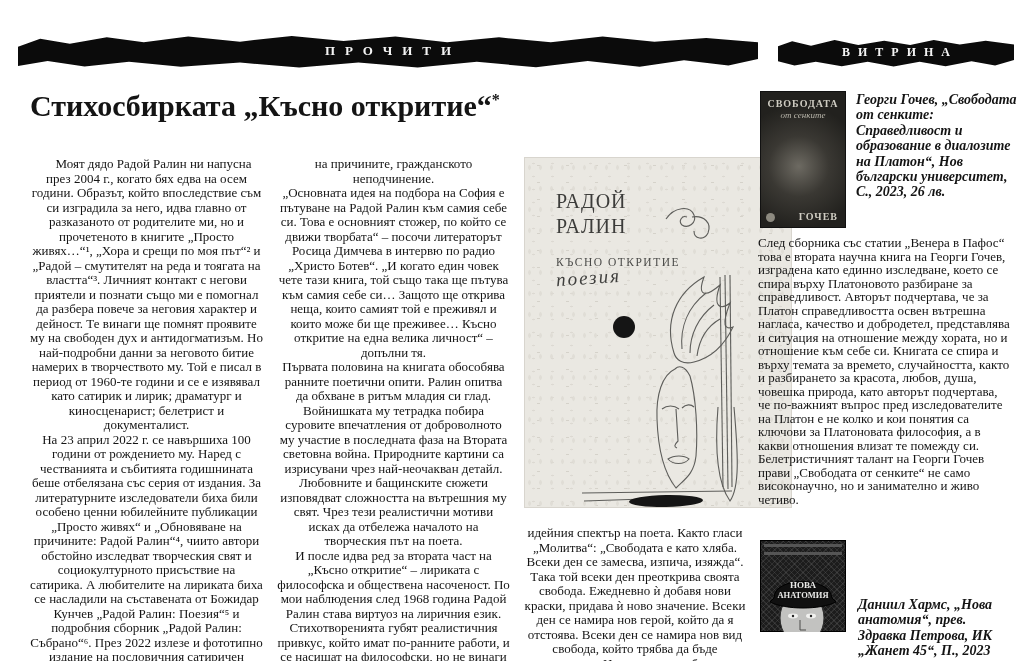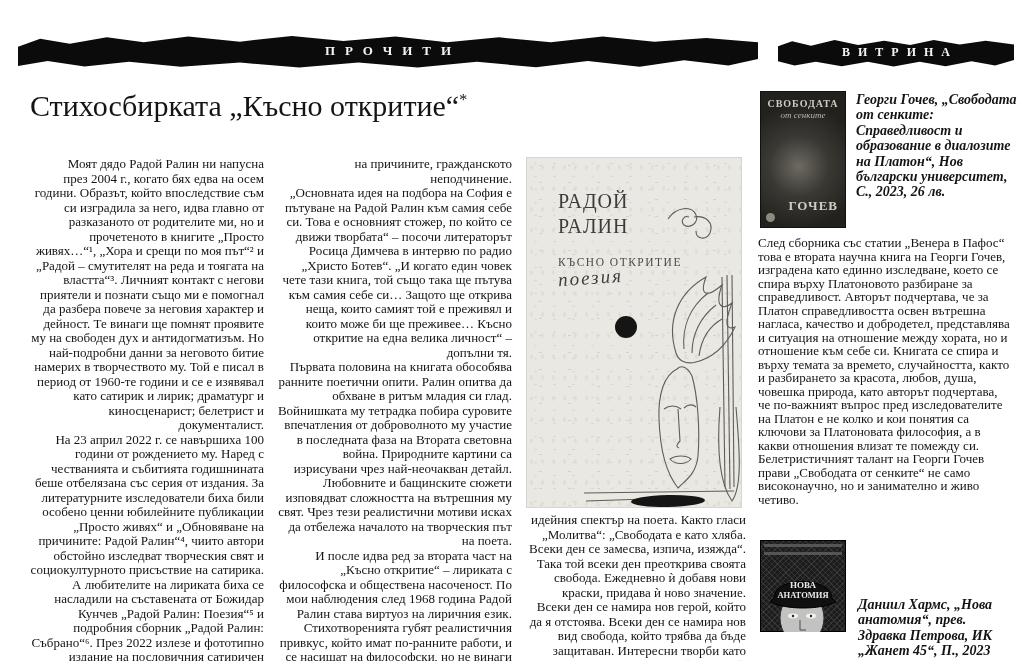--- a/index.html
+++ b/index.html
@@ -29,7 +29,7 @@
   
   .headline {
     position:absolute; left:30px; top:84px; width:718px;
-    font-size:30px; font-weight:normal; line-height:32px;
+    font-size:30px; font-weight:bold; line-height:32px;
     font-family:"Liberation Serif", serif;
   }
   .headline sup { font-size:16px; }

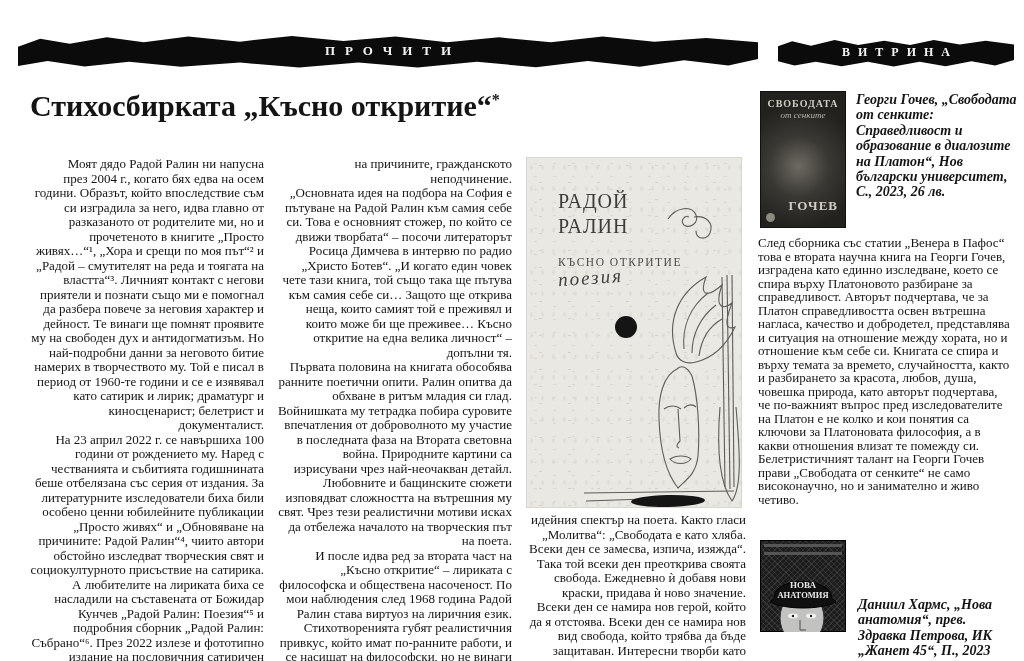--- a/index.html
+++ b/index.html
@@ -39,7 +39,7 @@
     position:absolute; left:30px; top:157px; width:716px; height:504px;
     display:flex; gap:14px;
   }
-  .col { font-size:13px; line-height:14.5px; text-align:right; }
+  .col { font-size:13px; line-height:14.5px; text-align:center; }
   .col-1 { width:236px; }
   .col-2 { width:236px; }
   .col-3 { width:222px; }

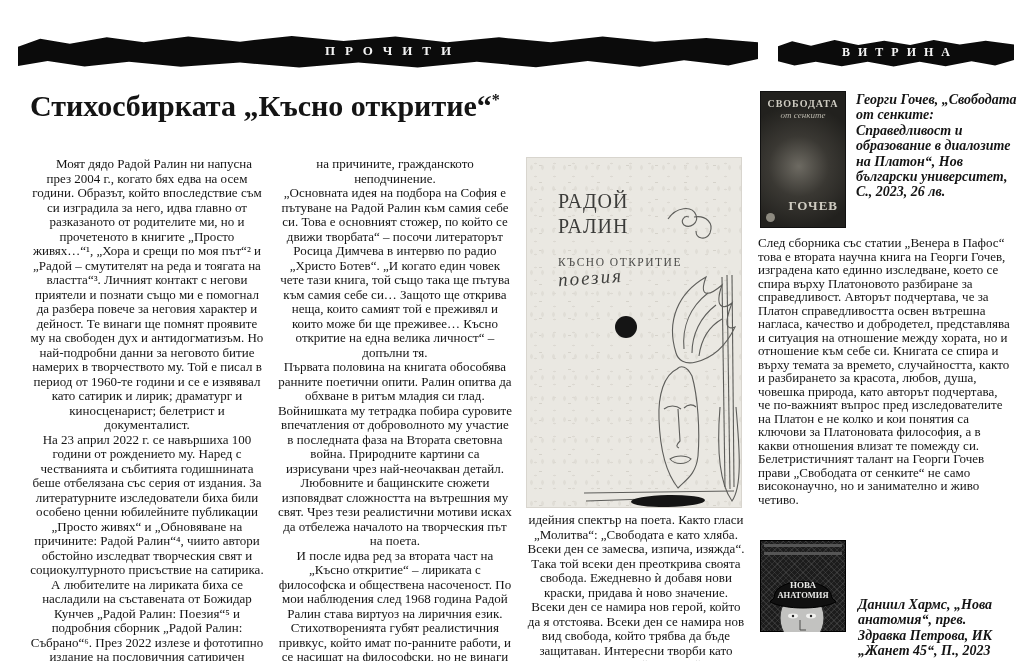--- a/index.html
+++ b/index.html
@@ -48,7 +48,7 @@
 
   
   .poetry-cover {
-    position:relative; width:216px; height:351px; margin-bottom:5px;
+    position:relative; width:268px; height:351px; margin-bottom:18px;
     background-color:#eae8e2;
     background-image:
       radial-gradient(#dcd9d2 1px, transparent 1.6px),

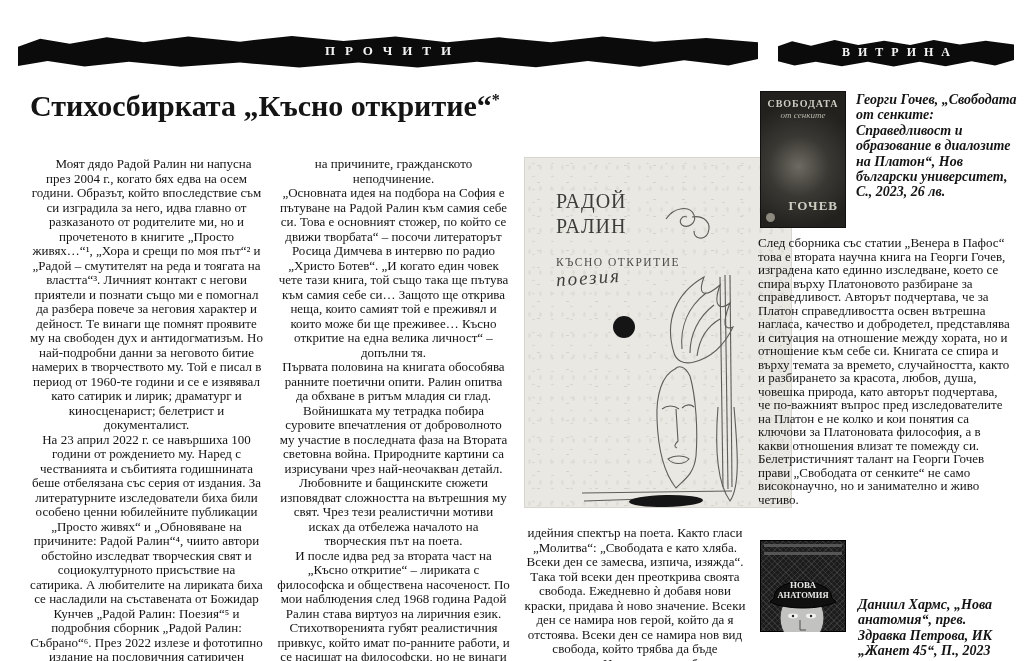--- a/index.html
+++ b/index.html
@@ -90,8 +90,8 @@
     color:#b8b5aa; font-size:9px; font-style:italic;
   }
   .sb-book1-cover .c-author {
-    position:absolute; right:8px; bottom:14px;
-    color:#cfccc2; font-size:13px; letter-spacing:1px; font-weight:bold;
+    position:absolute; right:8px; bottom:6px;
+    color:#cfccc2; font-size:10px; letter-spacing:1px; font-weight:bold;
   }
   .sb-book1-cover .c-logo {
     position:absolute; left:6px; bottom:6px; width:9px; height:9px;

